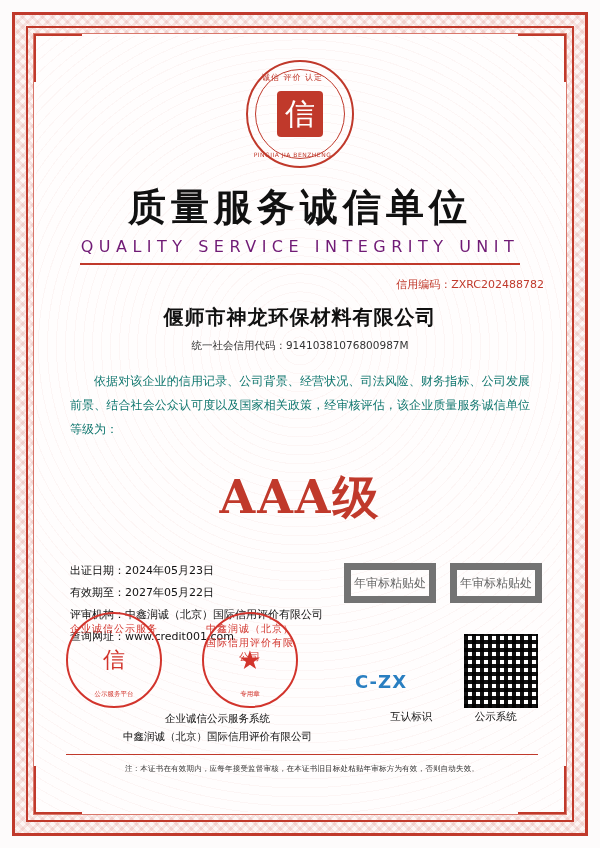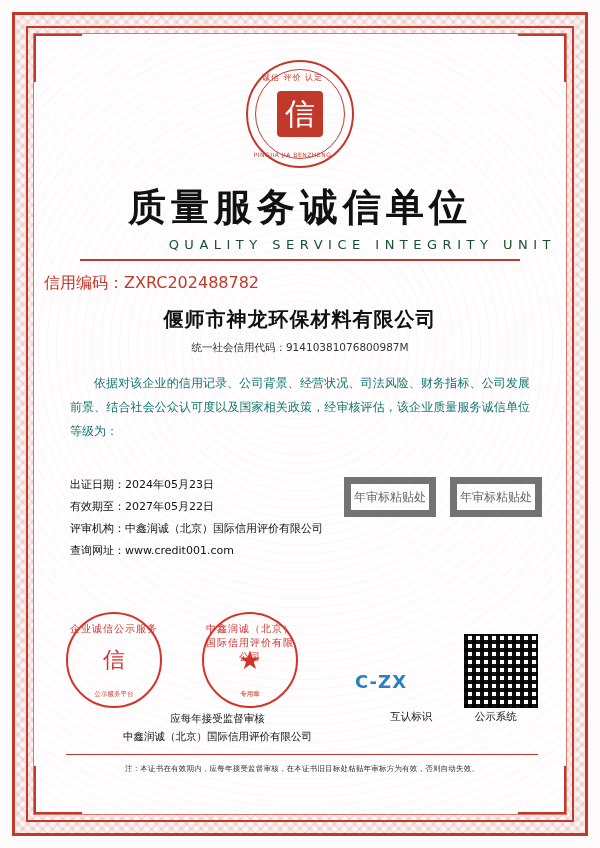--- a/index.html
+++ b/index.html
@@ -129,9 +129,9 @@
     font-family: "DejaVu Sans", "Liberation Sans", sans-serif;
   }
   .title-en {
-    text-align: right;
-    color: #14532d;
-    font-size: 13px;
+    text-align: center;
+    color: #701a75;
+    font-size: 16px;
     letter-spacing: 5.5px;
     margin-top: 4px;
   }

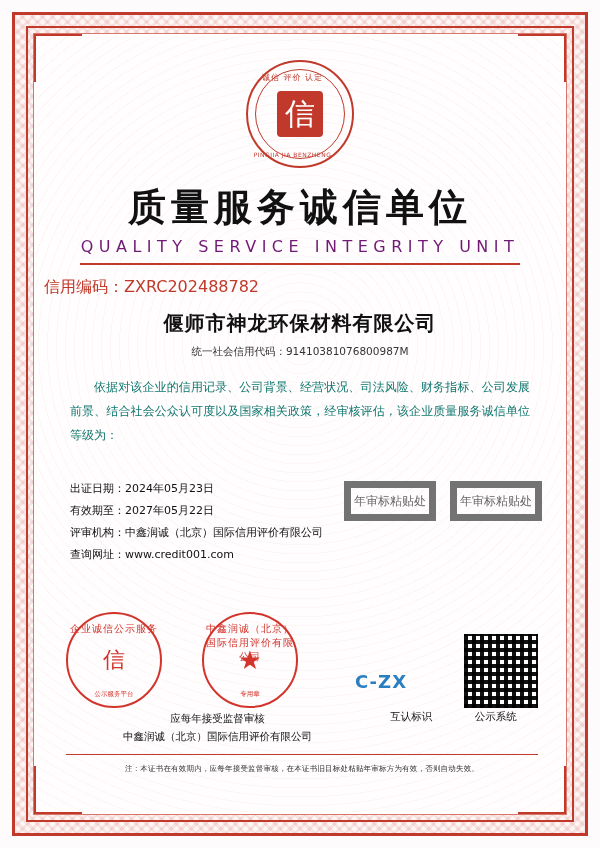--- a/index.html
+++ b/index.html
@@ -142,9 +142,9 @@
   }
 
   .credit-no {
-    text-align: left;
+    text-align: right;
     color: #c0392b;
-    font-size: 16px;
+    font-size: 11px;
     margin-top: 12px;
     padding-right: 12px;
   }

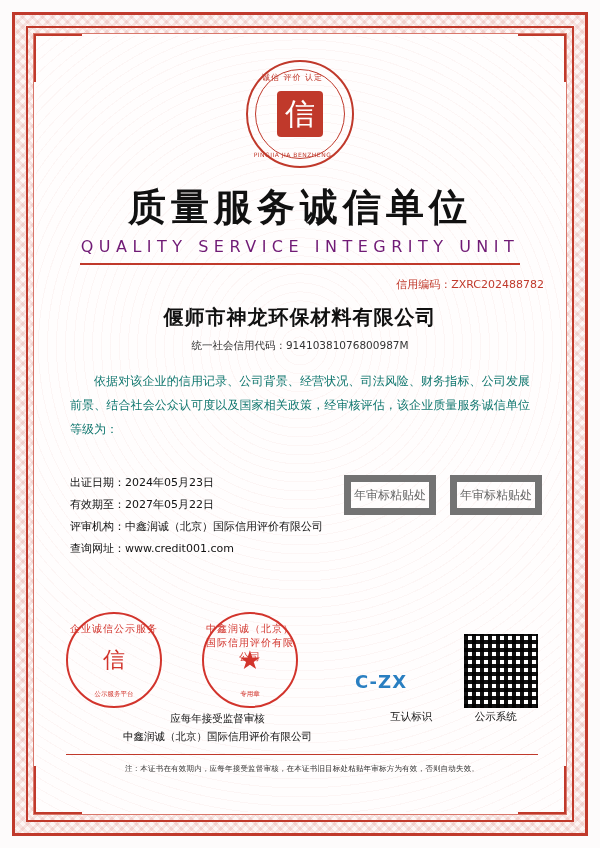--- a/index.html
+++ b/index.html
@@ -357,6 +357,7 @@
 
     <div class="body-text">依据对该企业的信用记录、公司背景、经营状况、司法风险、财务指标、公司发展前景、结合社会公众认可度以及国家相关政策，经审核评估，该企业质量服务诚信单位等级为：</div>
 
+    <div class="grade">AAA级</div>
 
     <div class="info-area">
       <div class="info-left">

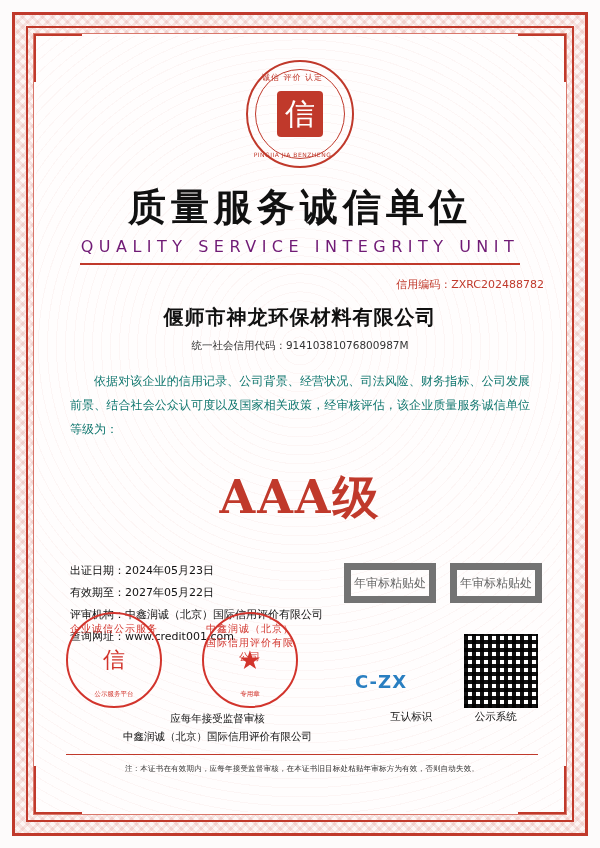--- a/index.html
+++ b/index.html
@@ -403,7 +403,7 @@
 
       <div class="caption-row">
         <div class="cap-left">
-          <div>应每年接受监督审核</div>
+          <div>企业诚信公示服务系统</div>
           <div>中鑫润诚（北京）国际信用评价有限公司</div>
         </div>
         <div class="cap-mid">互认标识</div>

